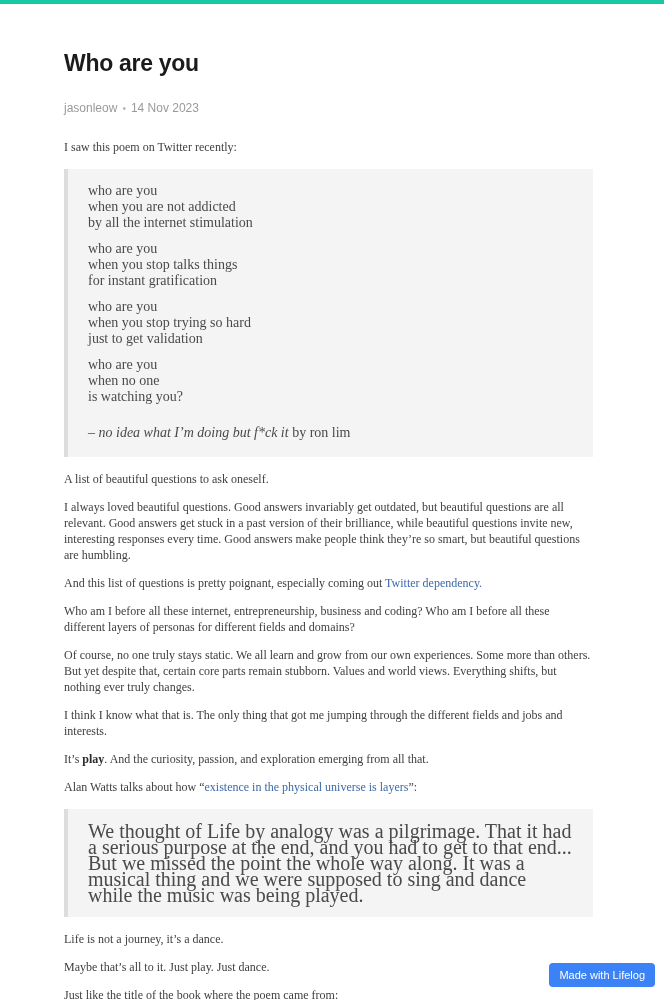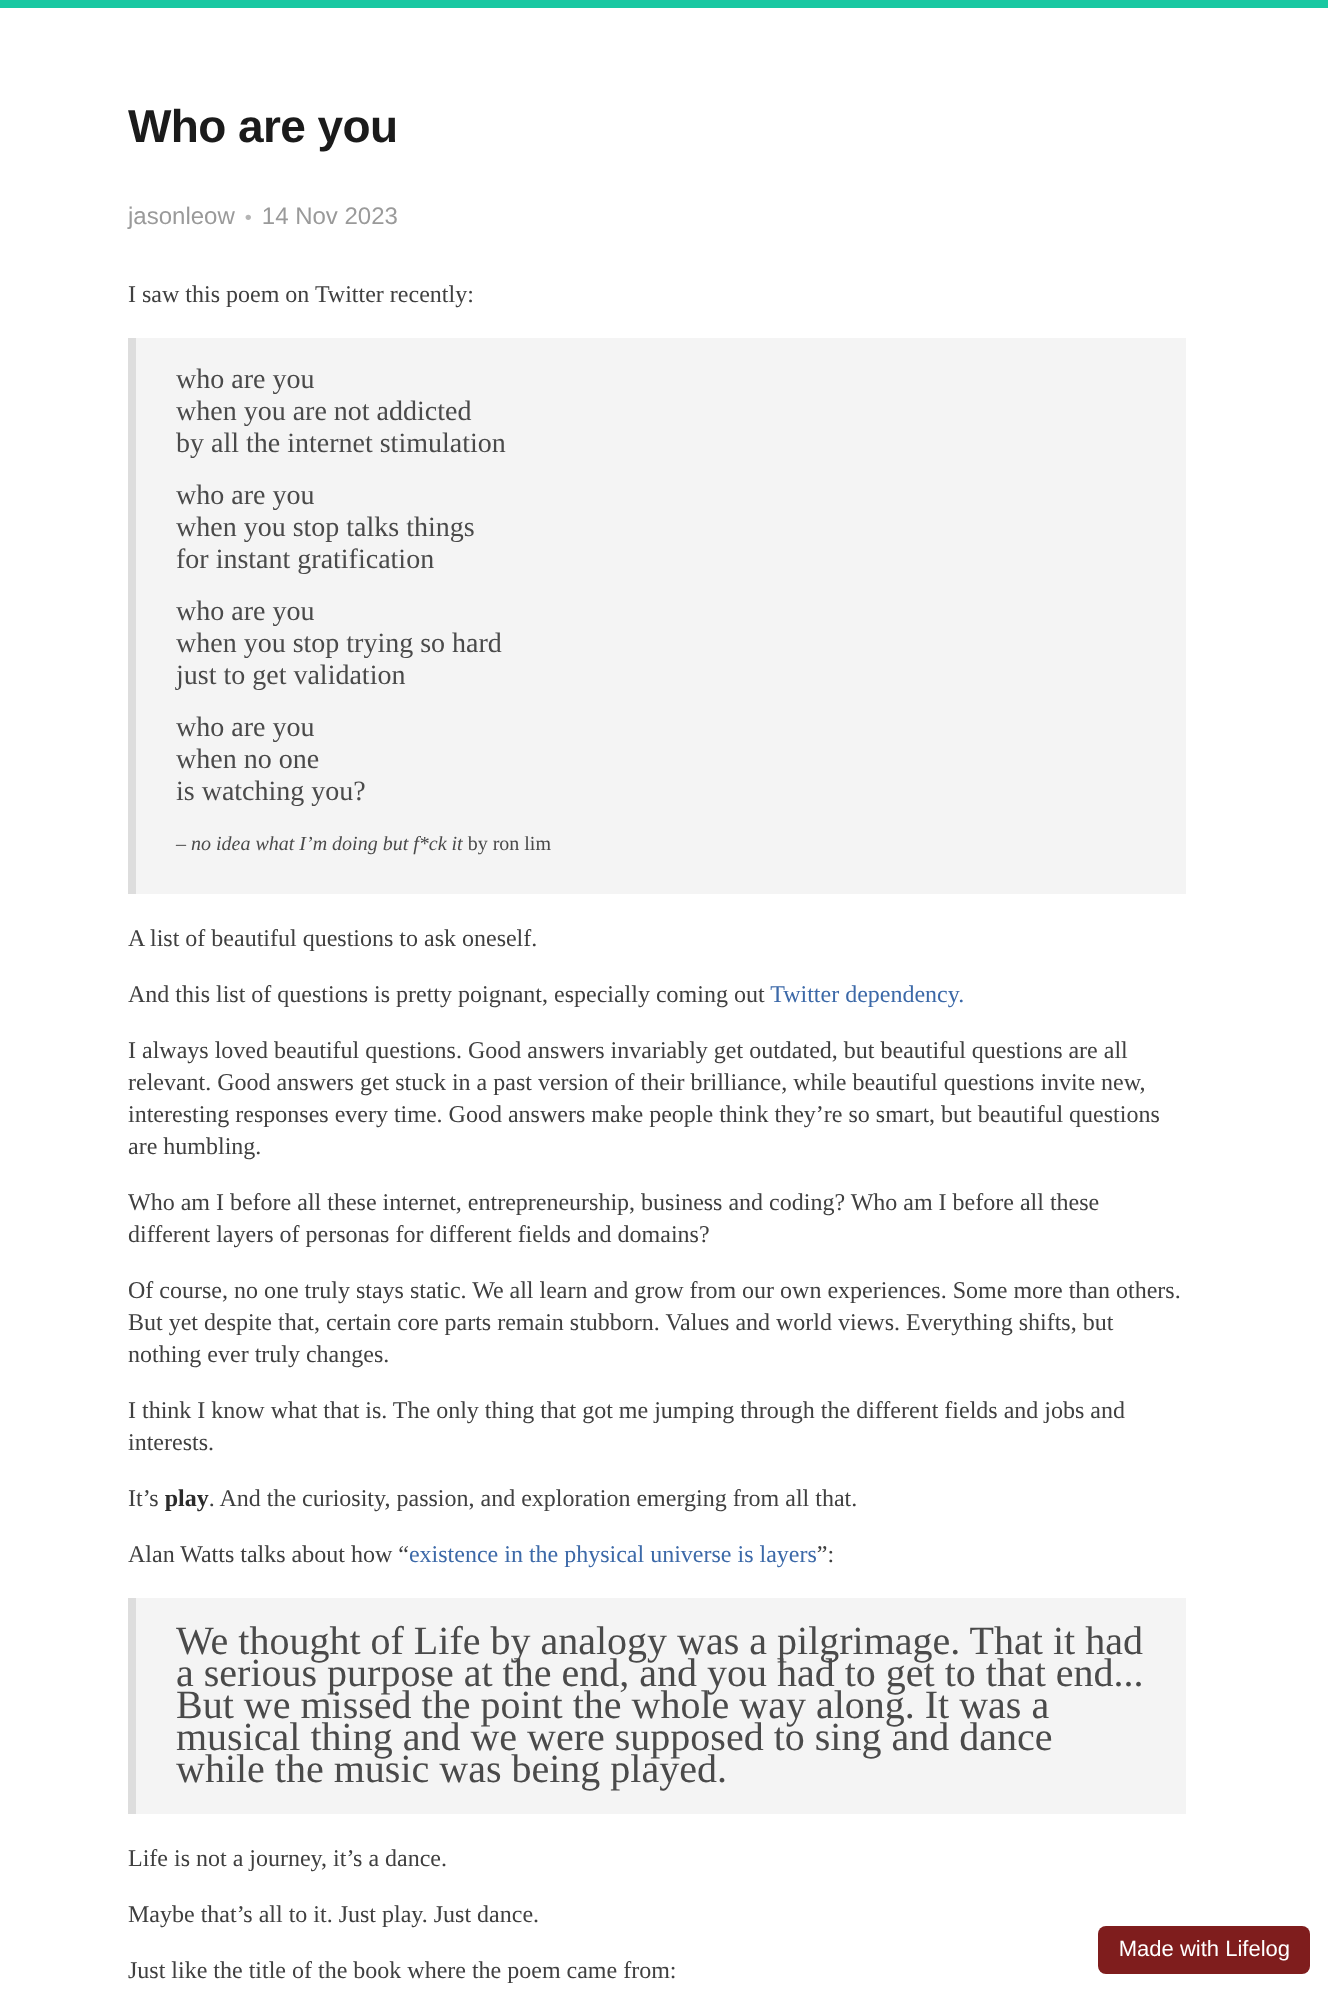--- a/index.html
+++ b/index.html
@@ -64,8 +64,8 @@
     line-height: 16px;
   }
   .attribution {
-    margin-top: 10px;
-    font-size: 10px;
+    margin-top: 20px;
+    font-size: 14px;
     line-height: 16px;
   }
   blockquote.quote p, blockquote.quote {

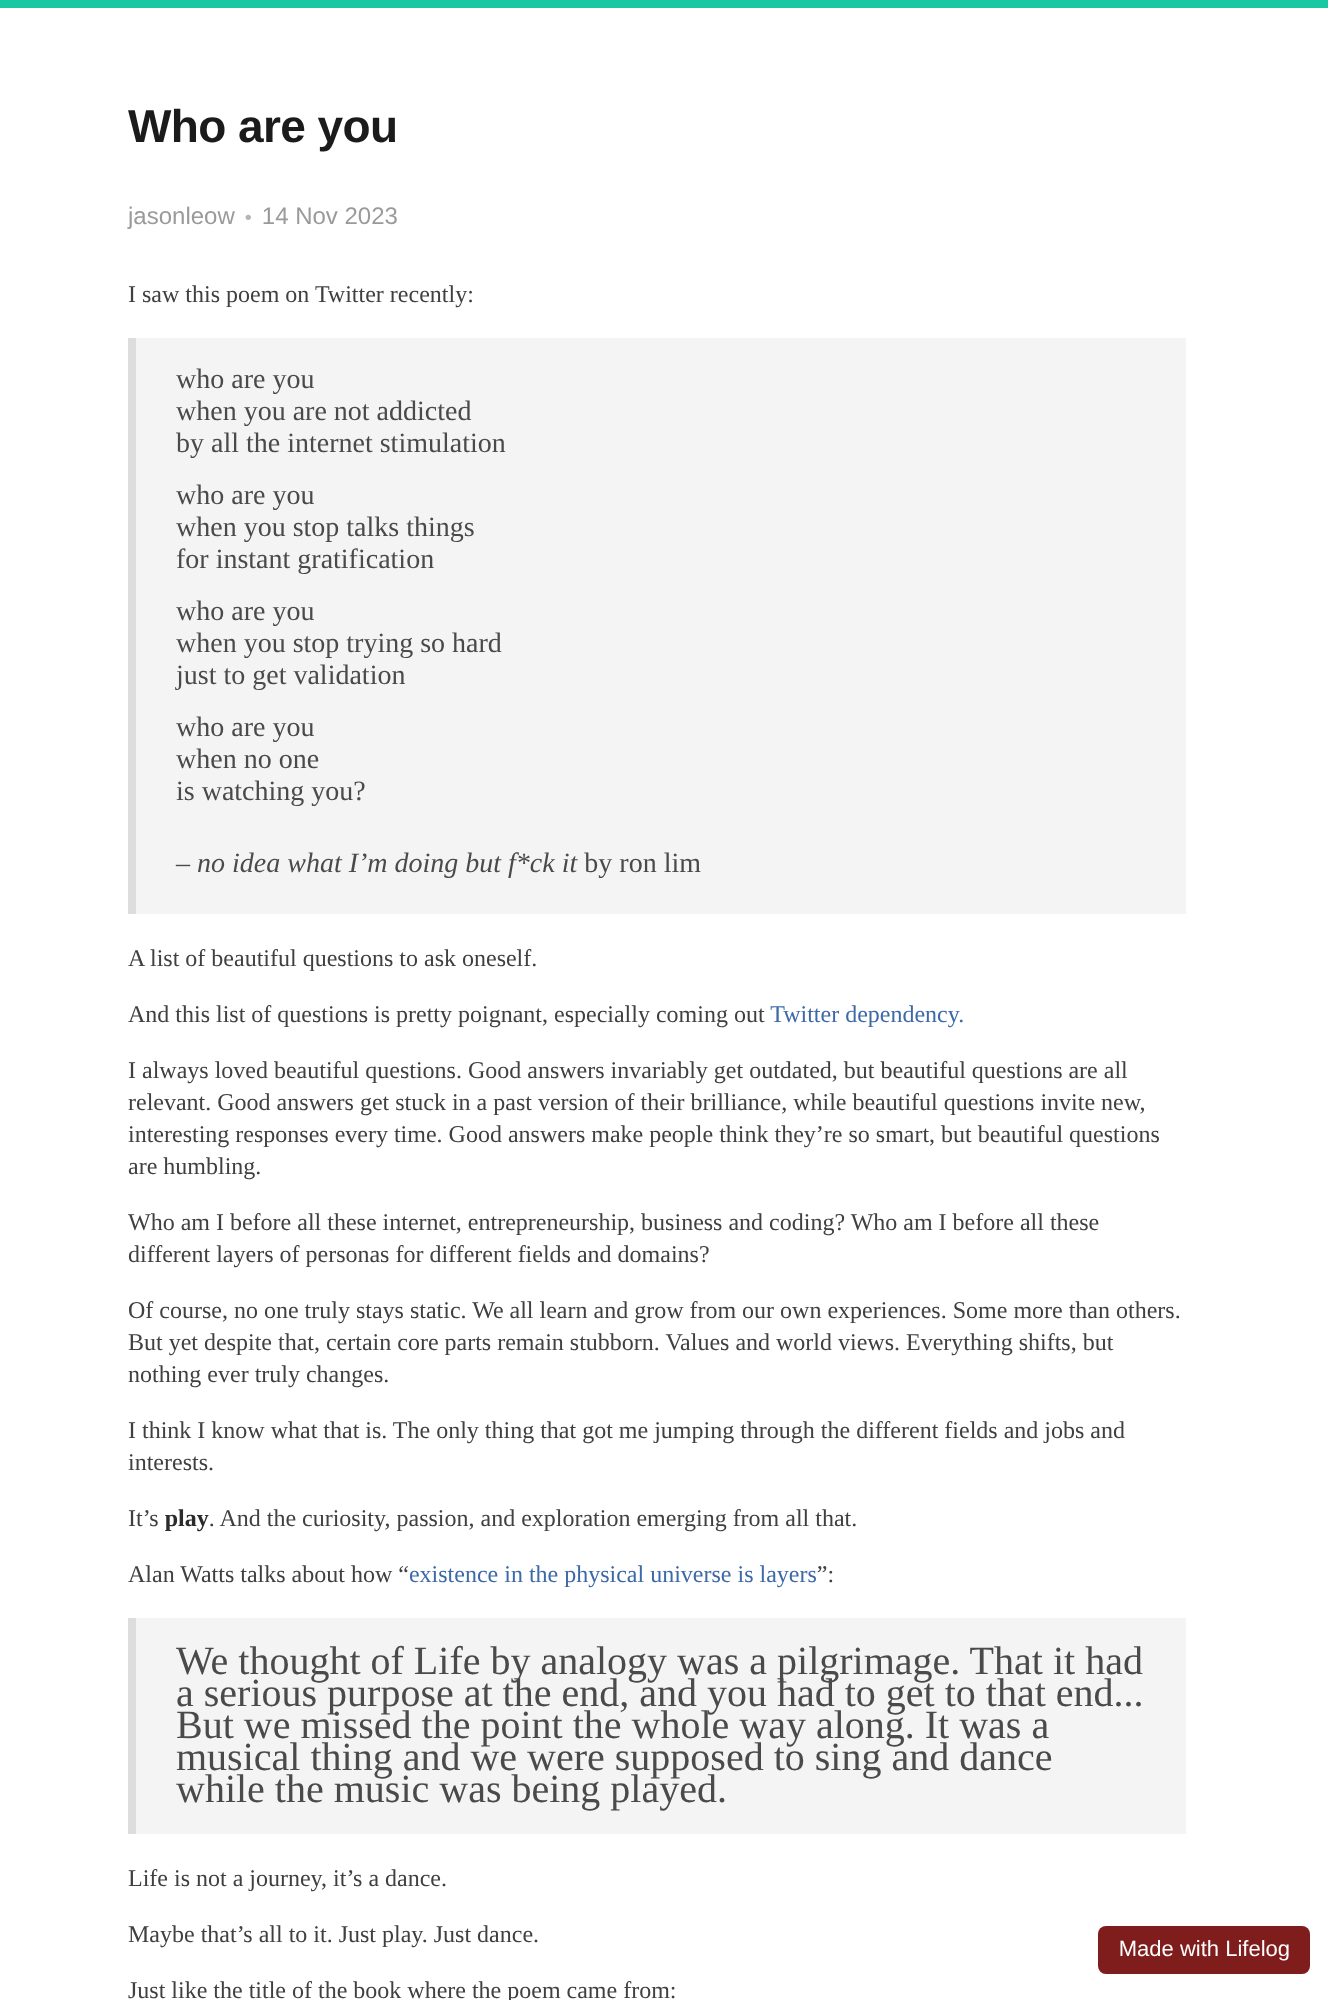--- a/index.html
+++ b/index.html
@@ -133,8 +133,8 @@
 
   <div>
       <p><span>A list of beautiful questions to ask oneself.</span></p>
+      <p><span>I always loved beautiful questions. Good answers invariably get outdated, but beautiful questions are all relevant. Good answers get stuck in a past version of their brilliance, while beautiful questions invite new, interesting responses every time. Good answers make people think they’re so smart, but beautiful questions are humbling.</span></p>
       <p><span>And this list of questions is pretty poignant, especially coming out </span><a style="color: rgb(60, 105, 168);">Twitter dependency.</a></p>
-      <p><span>I always loved beautiful questions. Good answers invariably get outdated, but beautiful questions are all relevant. Good answers get stuck in a past version of their brilliance, while beautiful questions invite new, interesting responses every time. Good answers make people think they’re so smart, but beautiful questions are humbling.</span></p>
       <p><span>Who am I before all these internet, entrepreneurship, business and coding? Who am I before all these different layers of personas for different fields and domains?</span></p>
       <p><span>Of course, no one truly stays static. We all learn and grow from our own experiences. Some more than others. But yet despite that, certain core parts remain stubborn. Values and world views. Everything shifts, but nothing ever truly changes.</span></p>
       <p><span>I think I know what that is. The only thing that got me jumping through the different fields and jobs and interests.</span></p>

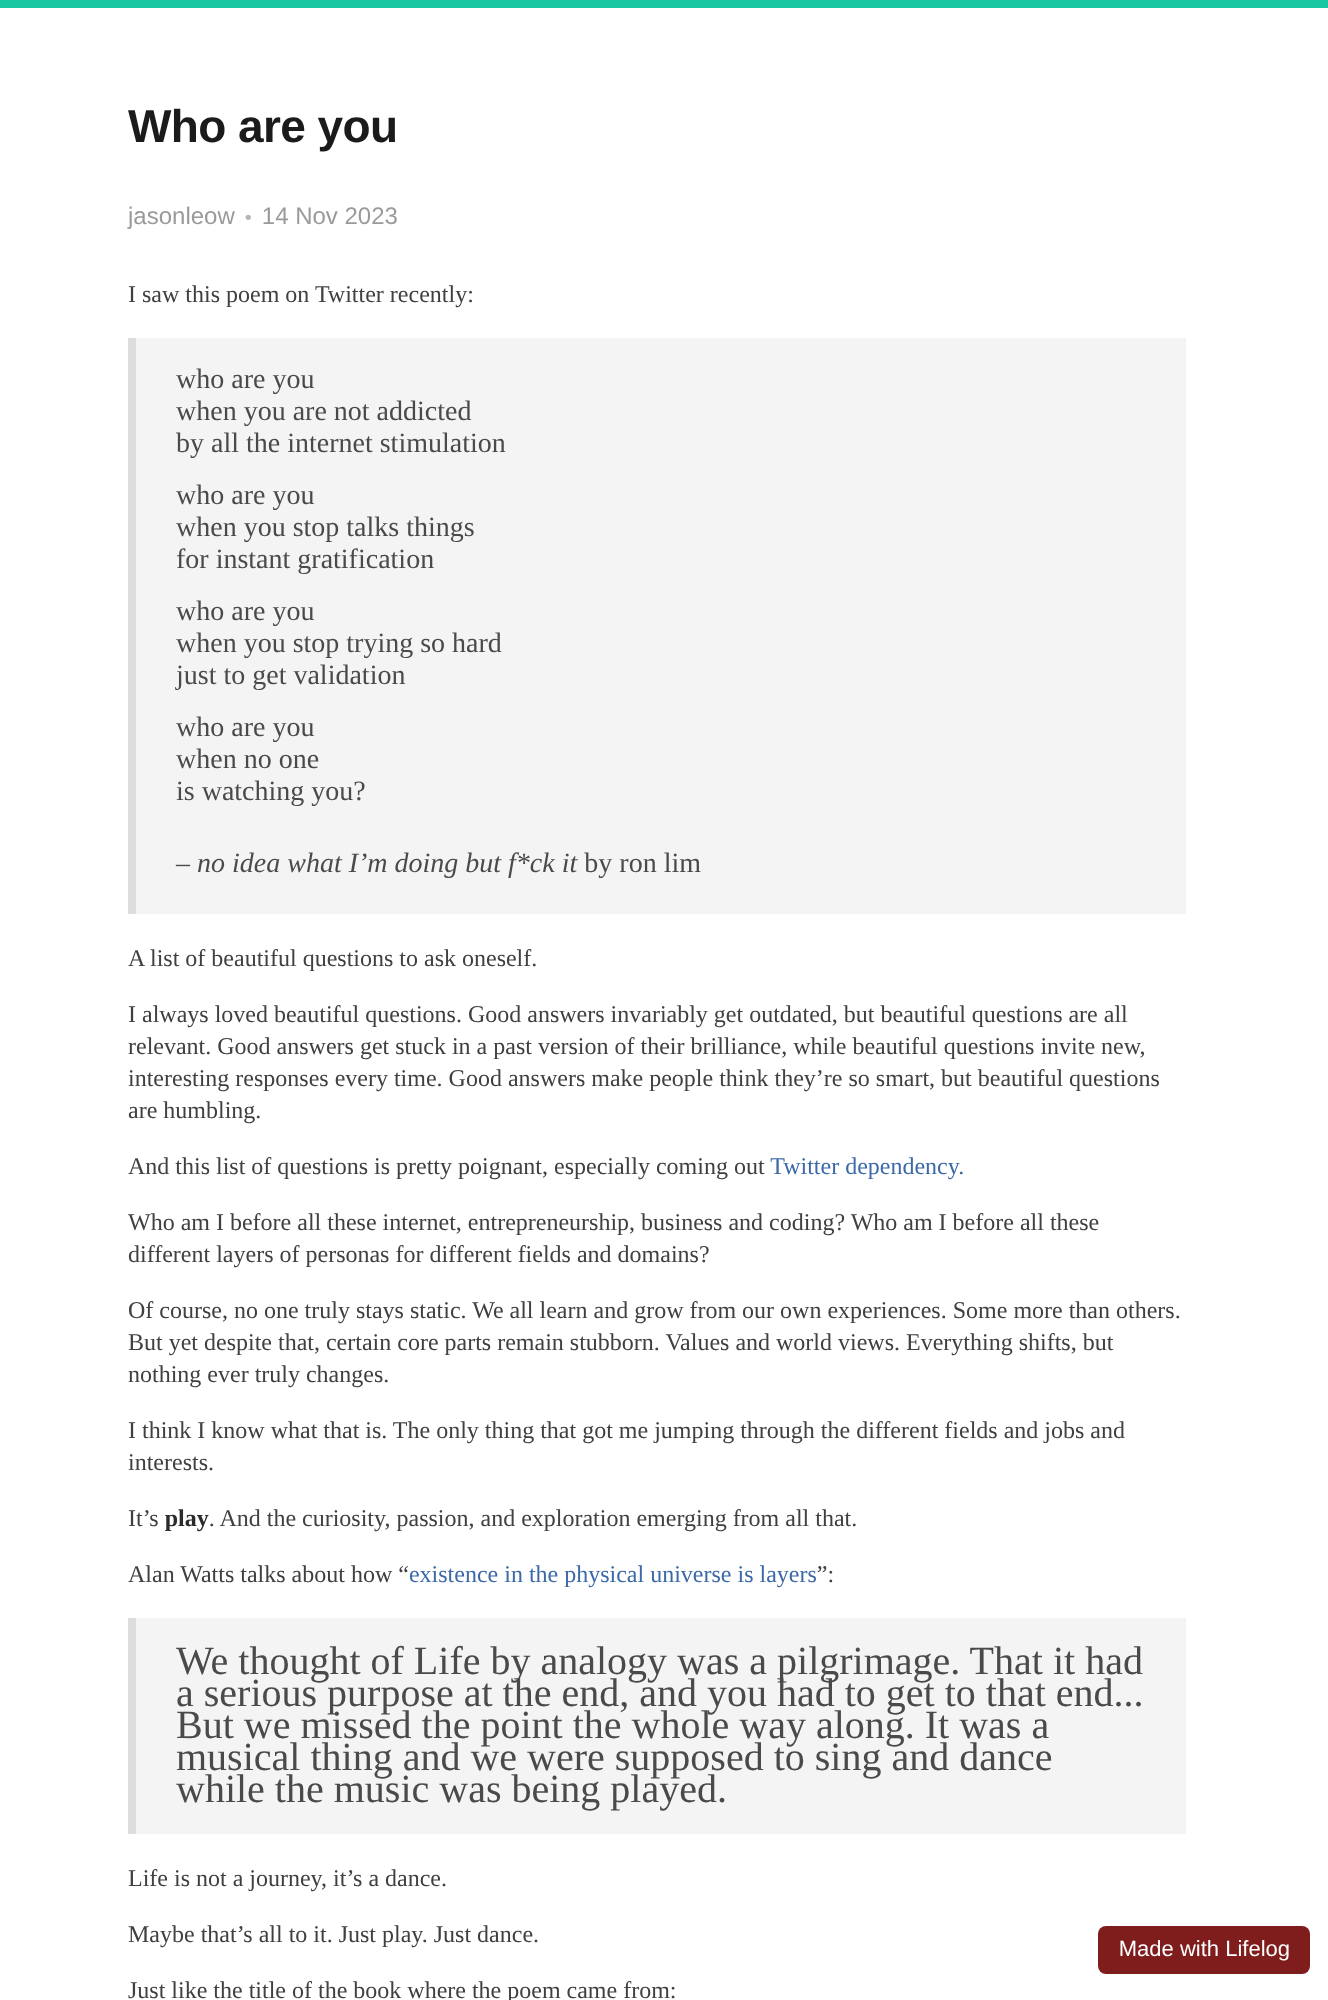--- a/index.html
+++ b/index.html
@@ -148,6 +148,6 @@
     </div>
 </div>
 
-<button class="badge" style="background: #7f1d1d;">Made with Lifelog</button>
+<button class="badge" style="background: #3b82f6;">Made with Lifelog</button>
 
 </body></html>

